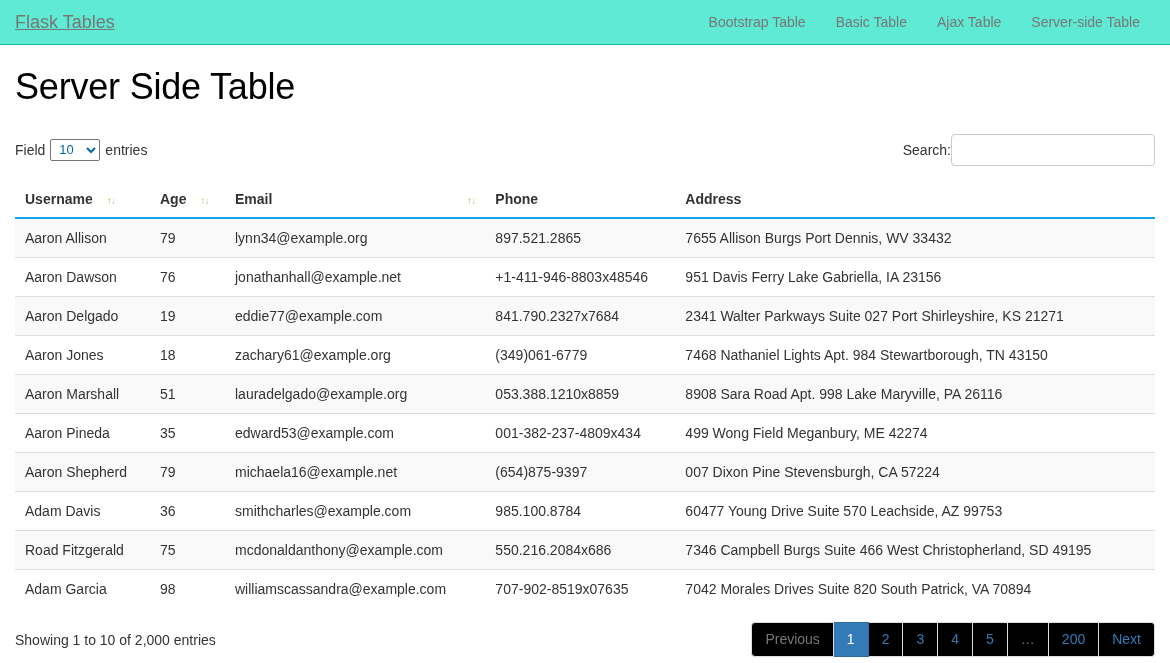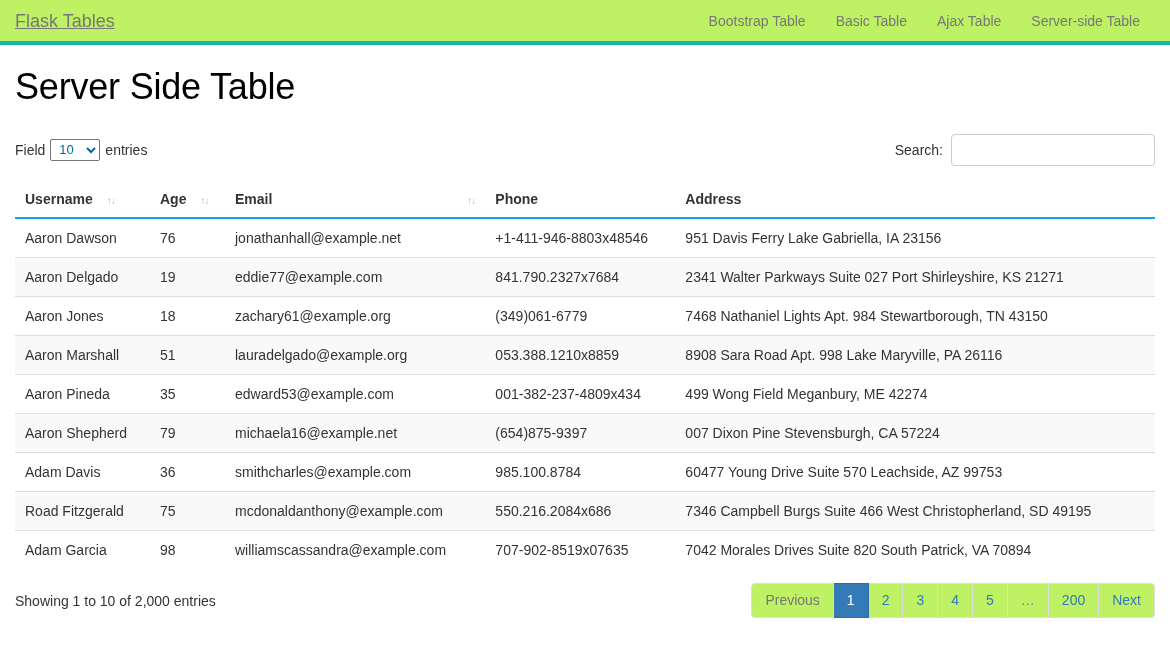--- a/index.html
+++ b/index.html
@@ -20,8 +20,8 @@
   
   .navbar {
     height: 45px;
-    background: #bef264;
-    border-bottom: 4px solid #14b8a6;
+    background: #5eead4;
+    border-bottom: 1px solid #14b8a6;
     display: flex;
     align-items: center;
     padding: 0 15px;

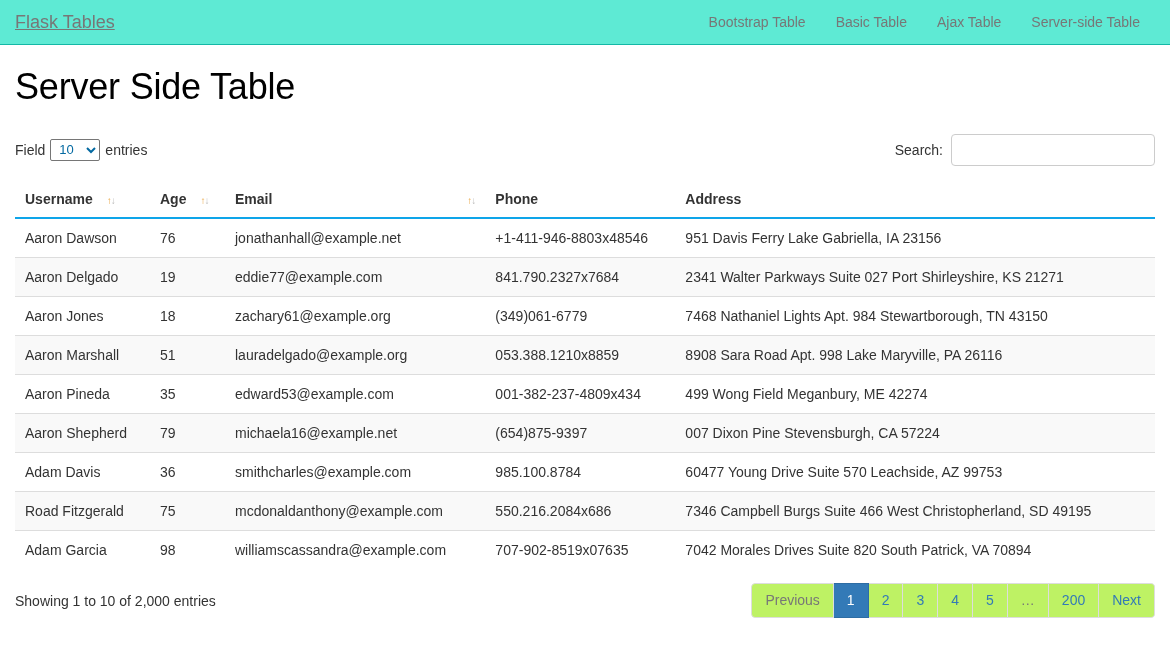--- a/index.html
+++ b/index.html
@@ -99,7 +99,7 @@
     color: #333333;
     display: flex;
     align-items: center;
-    gap: 8px;
+    gap: 0;
     white-space: nowrap;
     justify-content: space-between;
   }

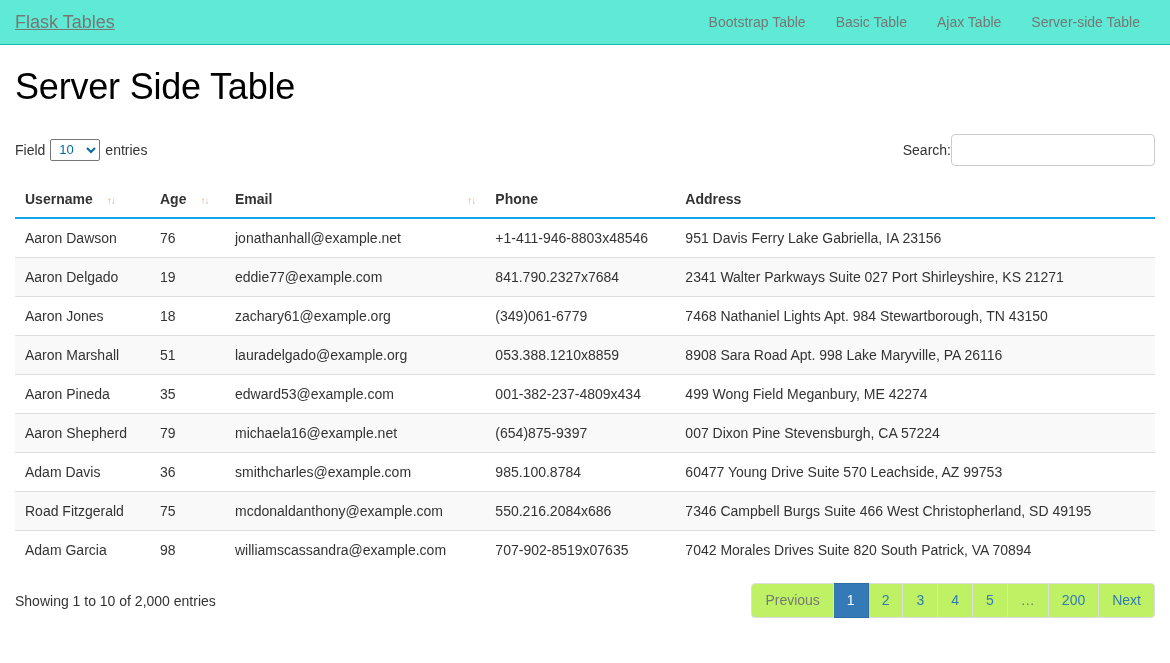--- a/index.html
+++ b/index.html
@@ -289,6 +289,13 @@
       </tr>
     </thead>
     <tbody>
+      <tr class="odd">
+        <td>Aaron Allison</td>
+        <td>79</td>
+        <td>lynn34@example.org</td>
+        <td>897.521.2865</td>
+        <td>7655 Allison Burgs Port Dennis, WV 33432</td>
+      </tr>
       <tr class="even">
         <td>Aaron Dawson</td>
         <td>76</td>

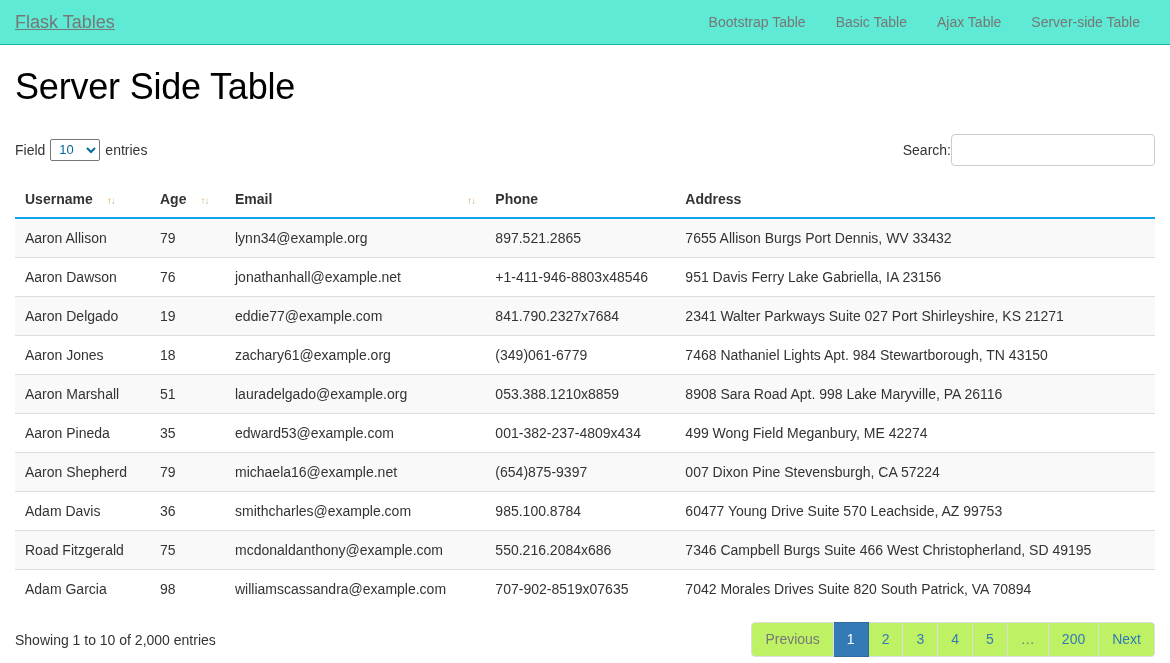--- a/index.html
+++ b/index.html
@@ -189,7 +189,7 @@
     line-height: 1.42;
     text-decoration: none;
     color: #337ab7;
-    background: #bef264;
+    background: #000000;
     border: 1px solid #dddddd;
     border-left-width: 0;
     white-space: nowrap;

